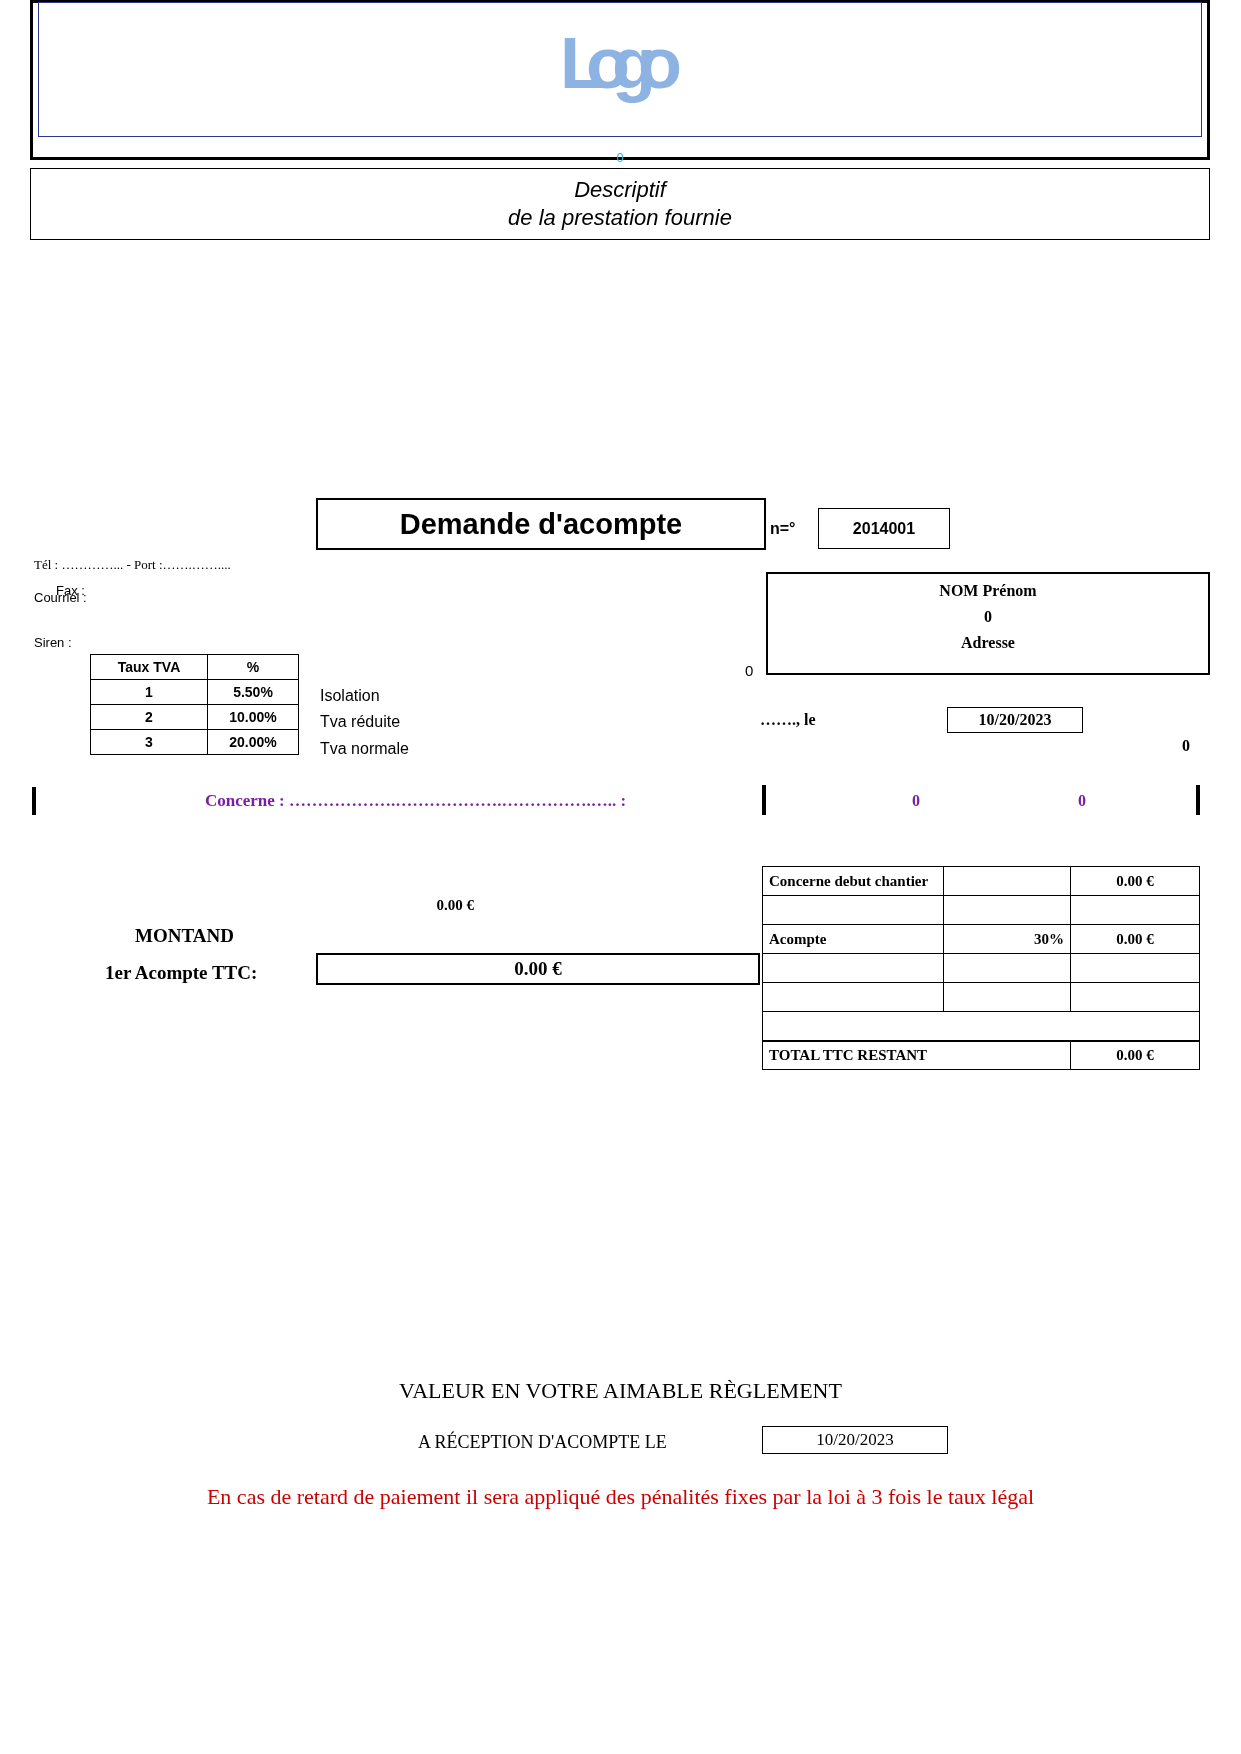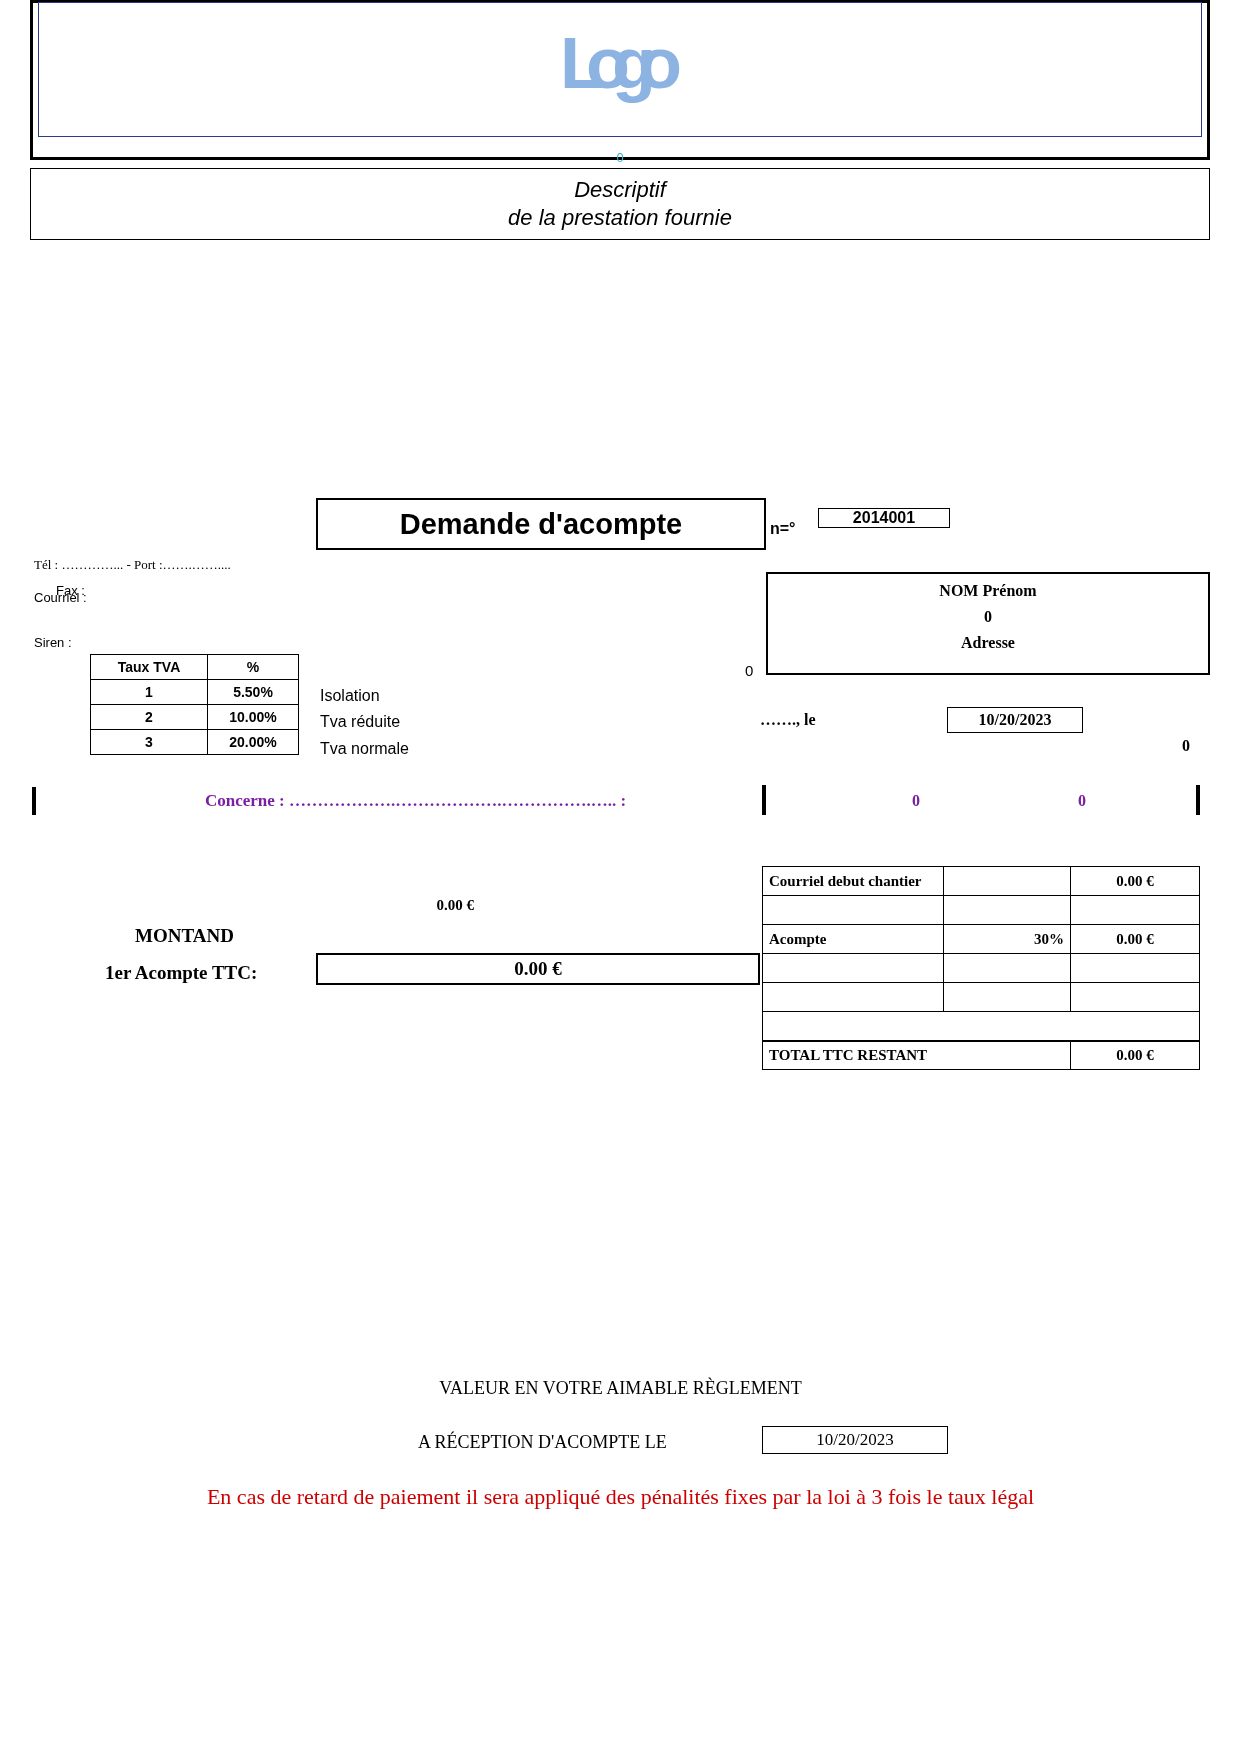--- a/index.html
+++ b/index.html
@@ -81,7 +81,7 @@
     font-weight: bold;
   }
   #title-num-box {
-    left: 818px; top: 508px; width: 132px; height: 20px;
+    left: 818px; top: 508px; width: 132px; height: 41px;
     border: 1px solid #000;
     box-sizing: border-box;
     display: flex; align-items: center; justify-content: center;

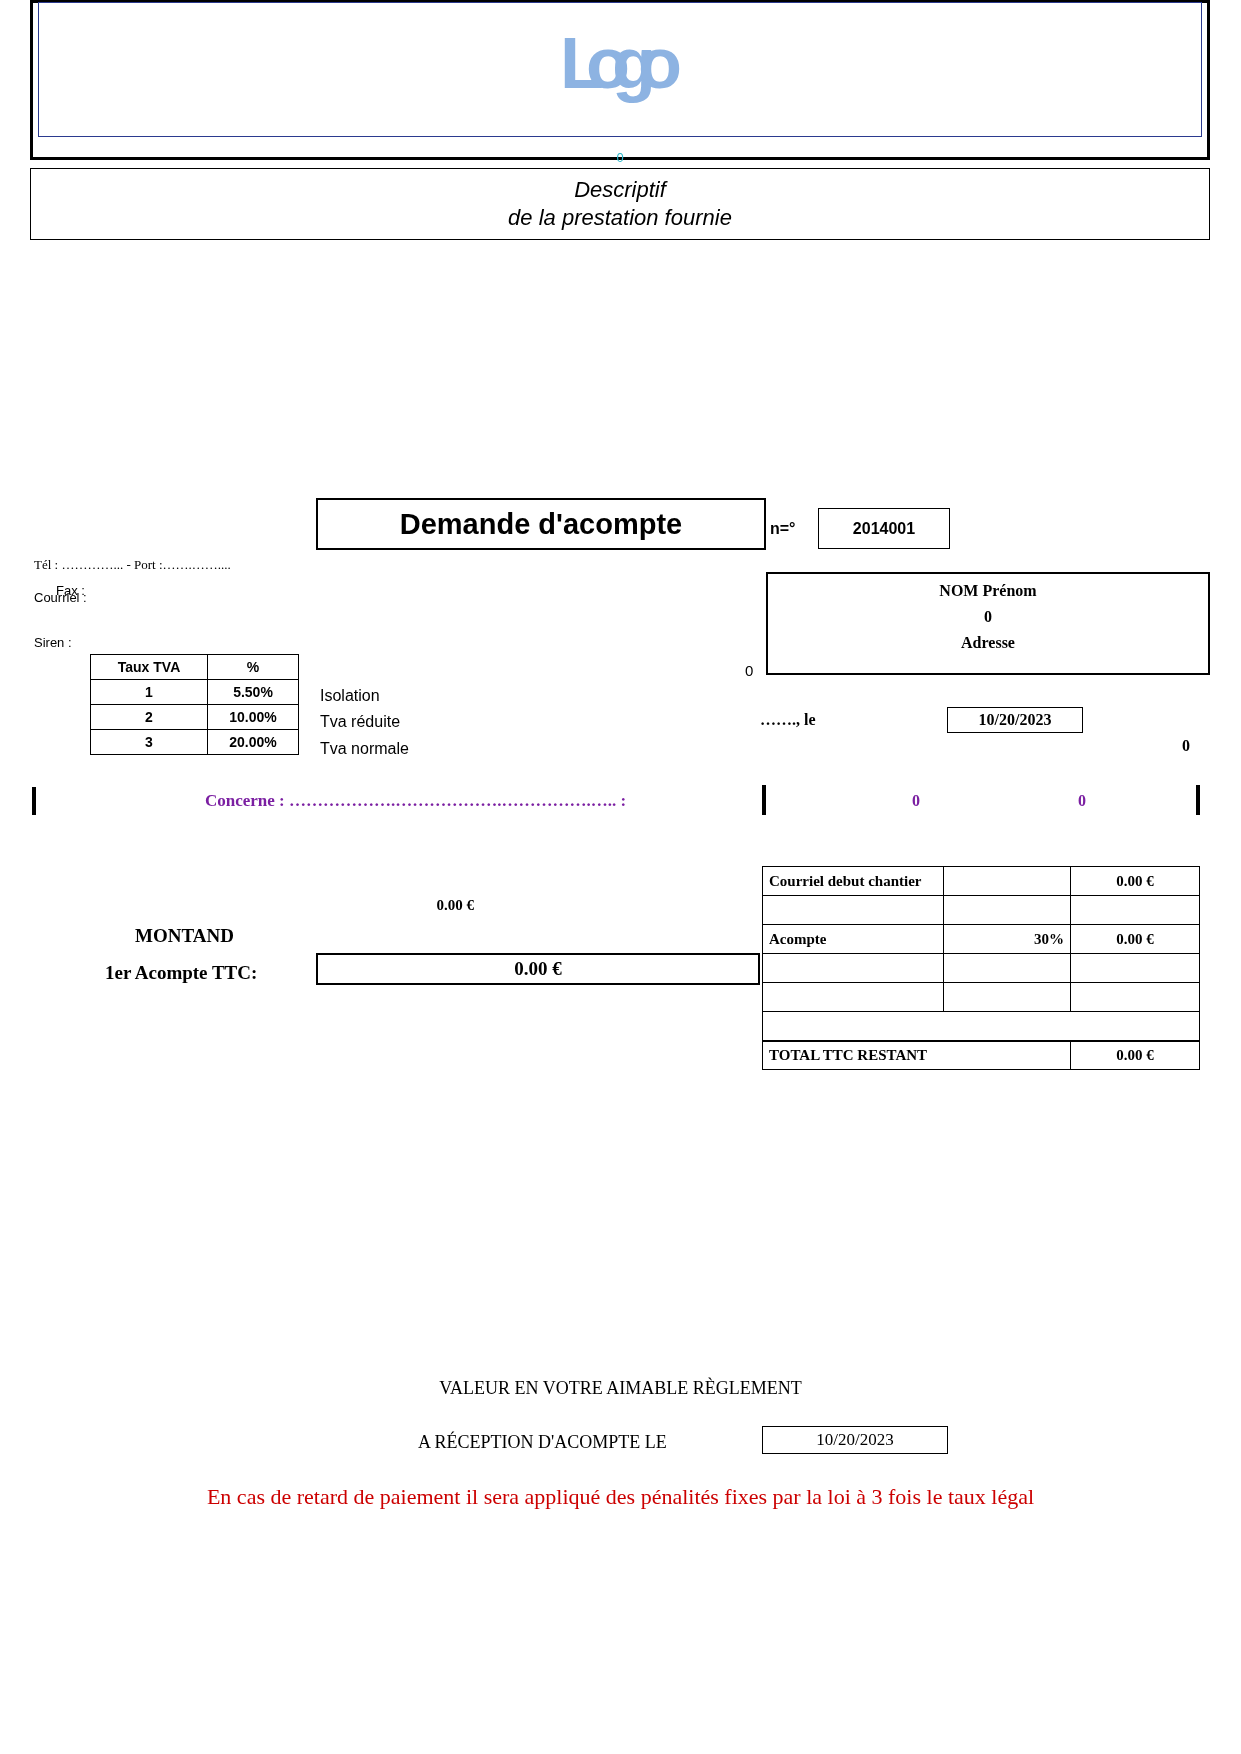--- a/index.html
+++ b/index.html
@@ -331,7 +331,7 @@
 <table class="abs" id="summary-table">
   <tbody>
       <tr>
-    <td class="lbl">Courriel debut chantier</td>
+    <td class="lbl">Concerne debut chantier</td>
     <td class="mid"></td>
     <td class="val">0.00 €</td>
   </tr>

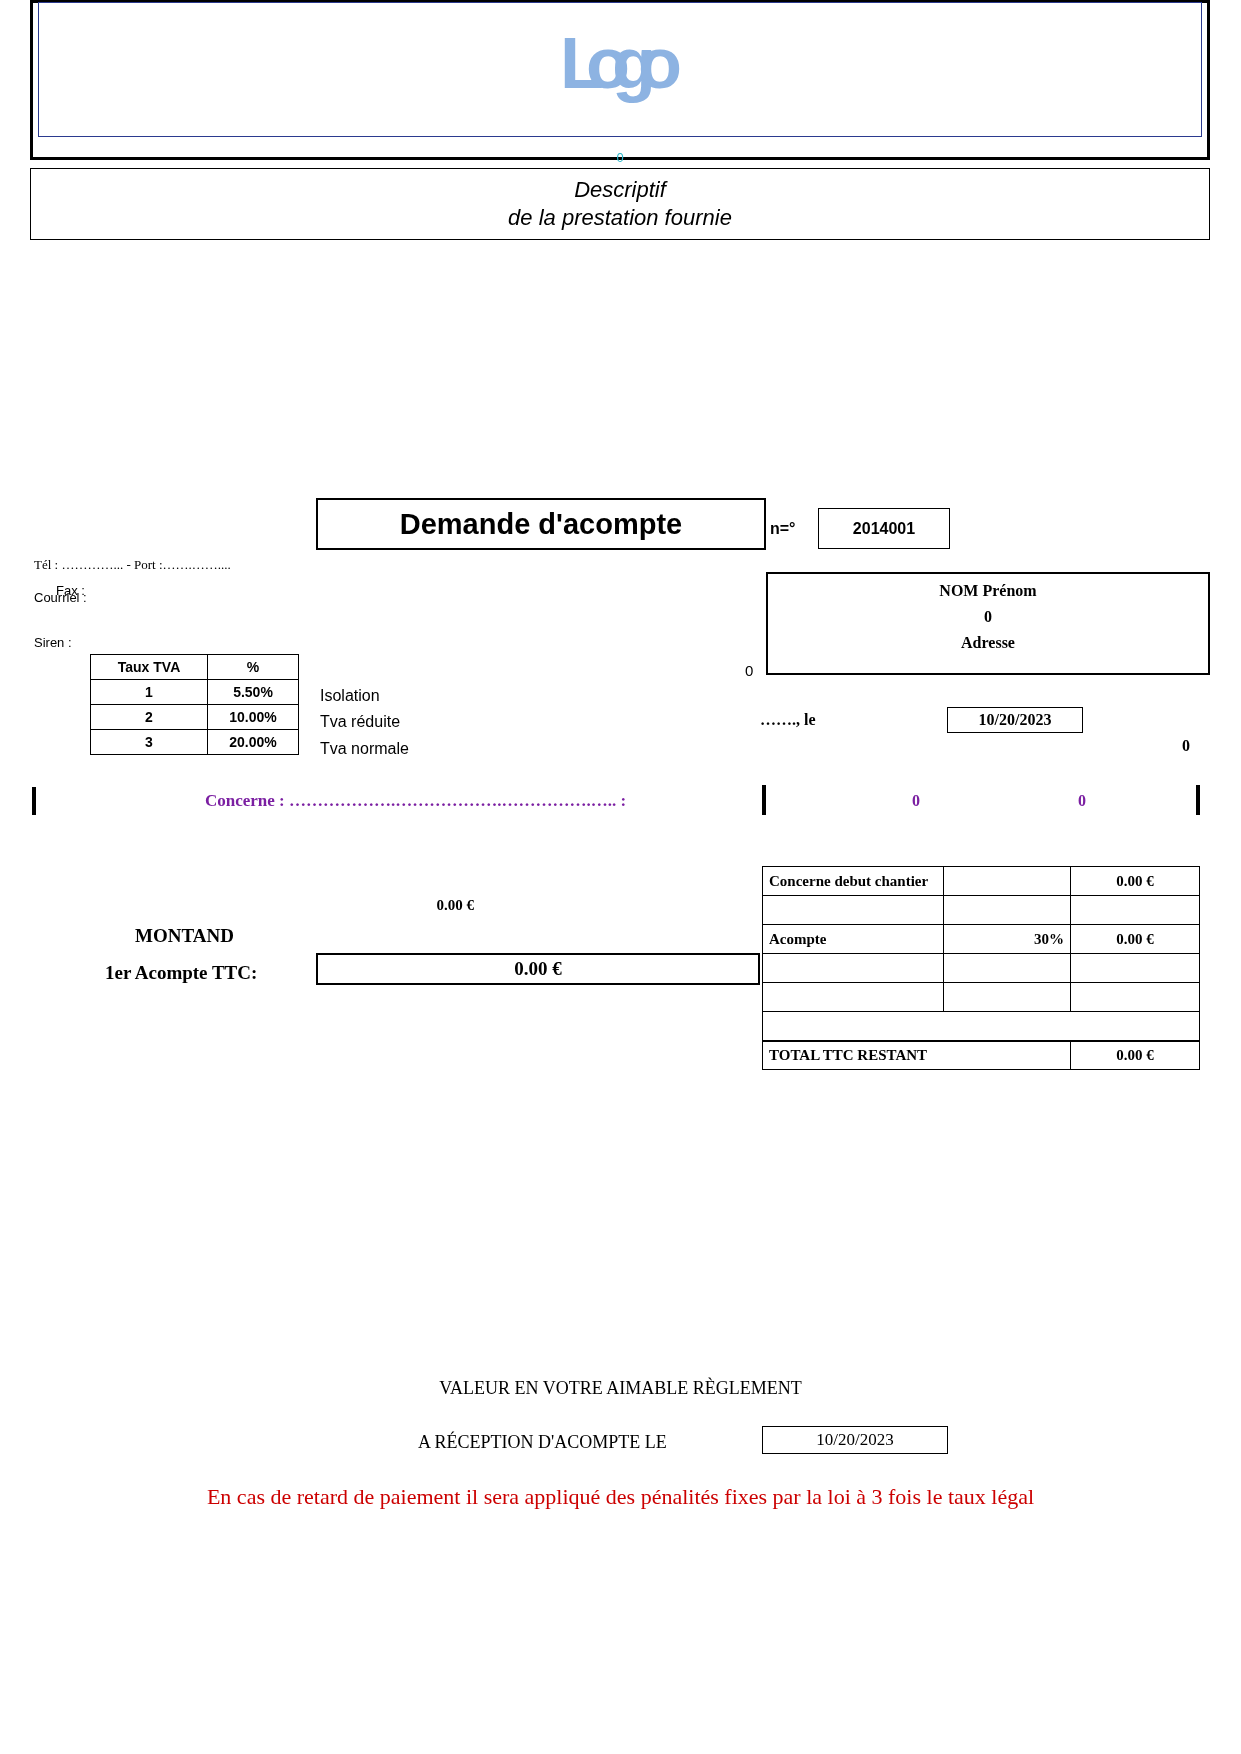--- a/index.html
+++ b/index.html
@@ -235,7 +235,7 @@
     left: 0; top: 1378px; width: 1241px;
     text-align: center;
     font-family: "Liberation Serif", serif;
-    font-size: 18px;
+    font-size: 22px;
   }
   #reception-line {
     left: 418px; top: 1432px;

